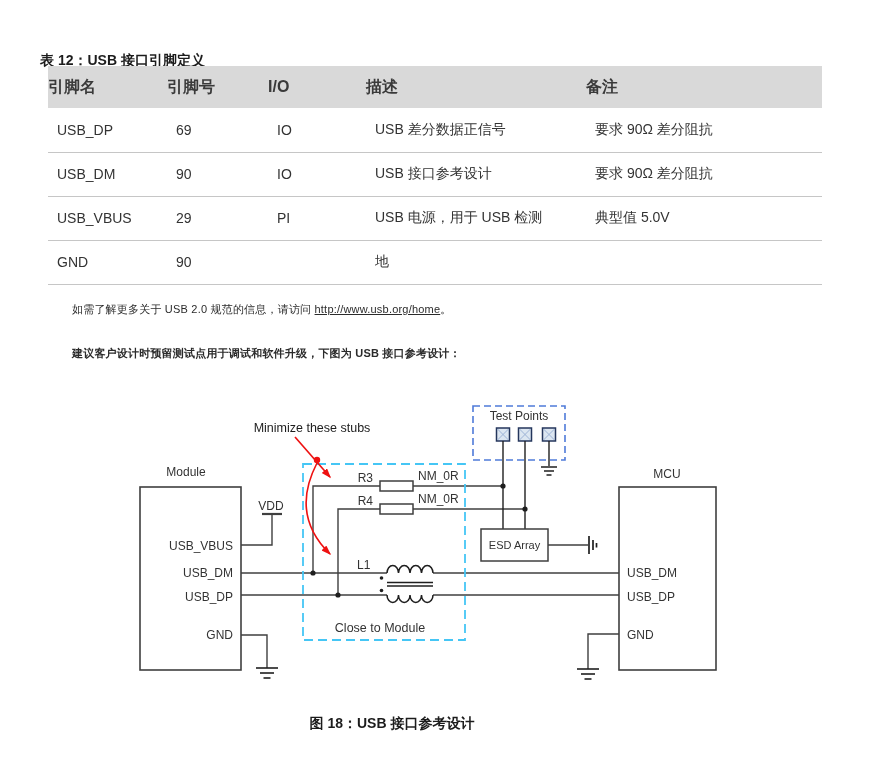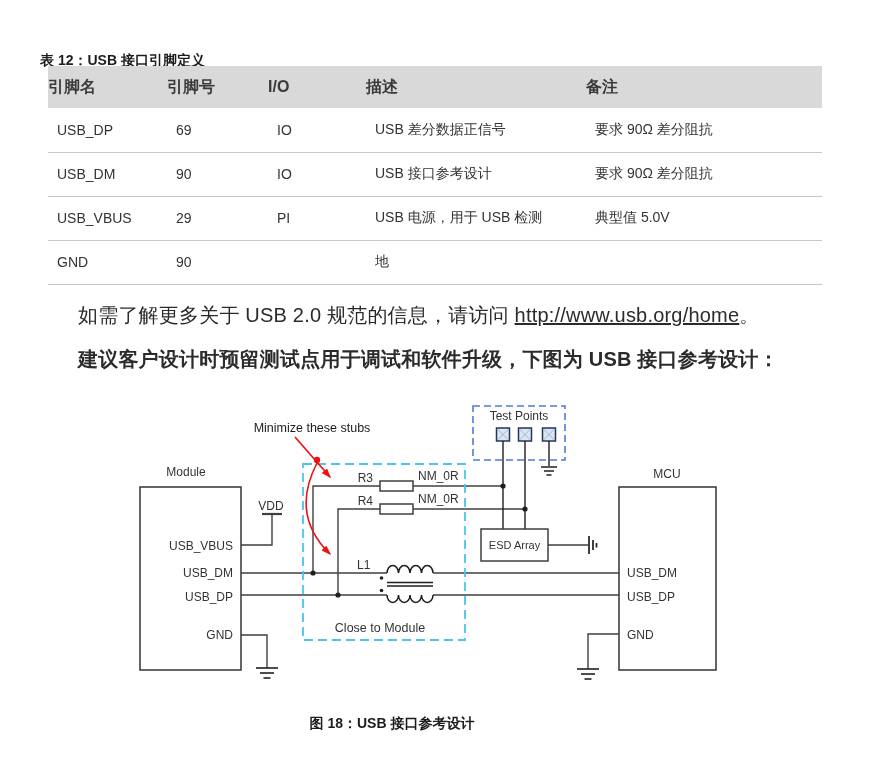--- a/index.html
+++ b/index.html
@@ -35,7 +35,7 @@
   }
 
   
-  .para { left:78px; font-size:20px; color:#2b2b2b; letter-spacing:0.2px; }
+  .para { left:72px; font-size:11px; color:#2b2b2b; letter-spacing:0.2px; }
   #para-1 { top:302px; }
   #para-2 { top:346px;font-weight:bold; }
   #usb-link { color:#2b2b2b; text-decoration:underline; }

